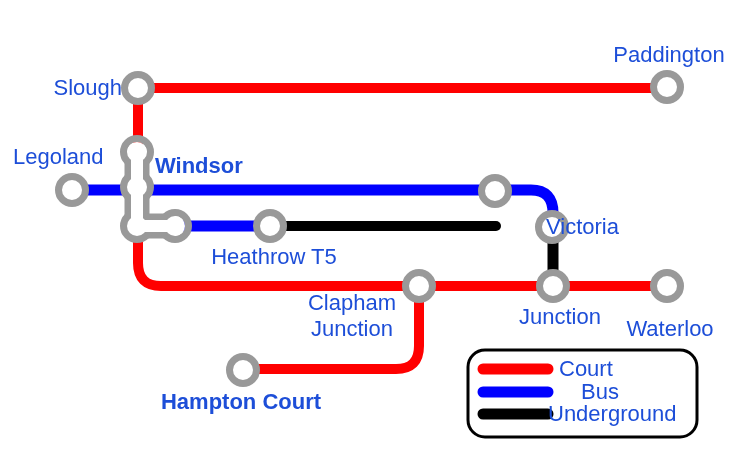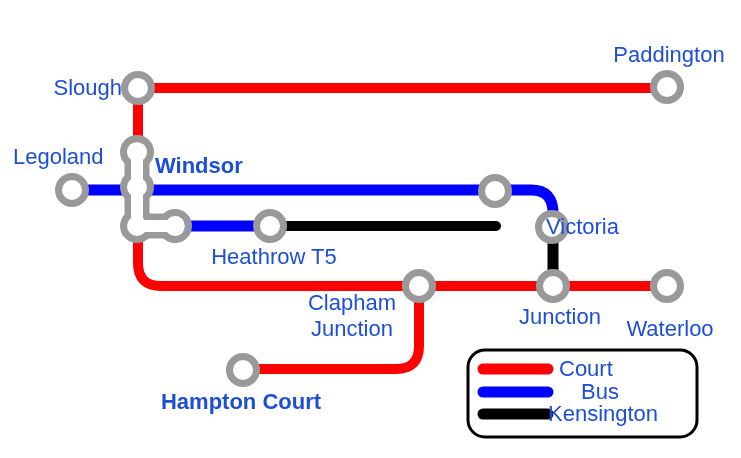--- a/index.html
+++ b/index.html
@@ -99,7 +99,7 @@
 
   <div class="label anchor-left" style="left:581px; top:392px;">Bus</div>
 
-  <div class="label anchor-left" style="left:548px; top:414px;">Kensington</div>
+  <div class="label anchor-left" style="left:548px; top:414px;">Underground</div>
 
 </div>
 

